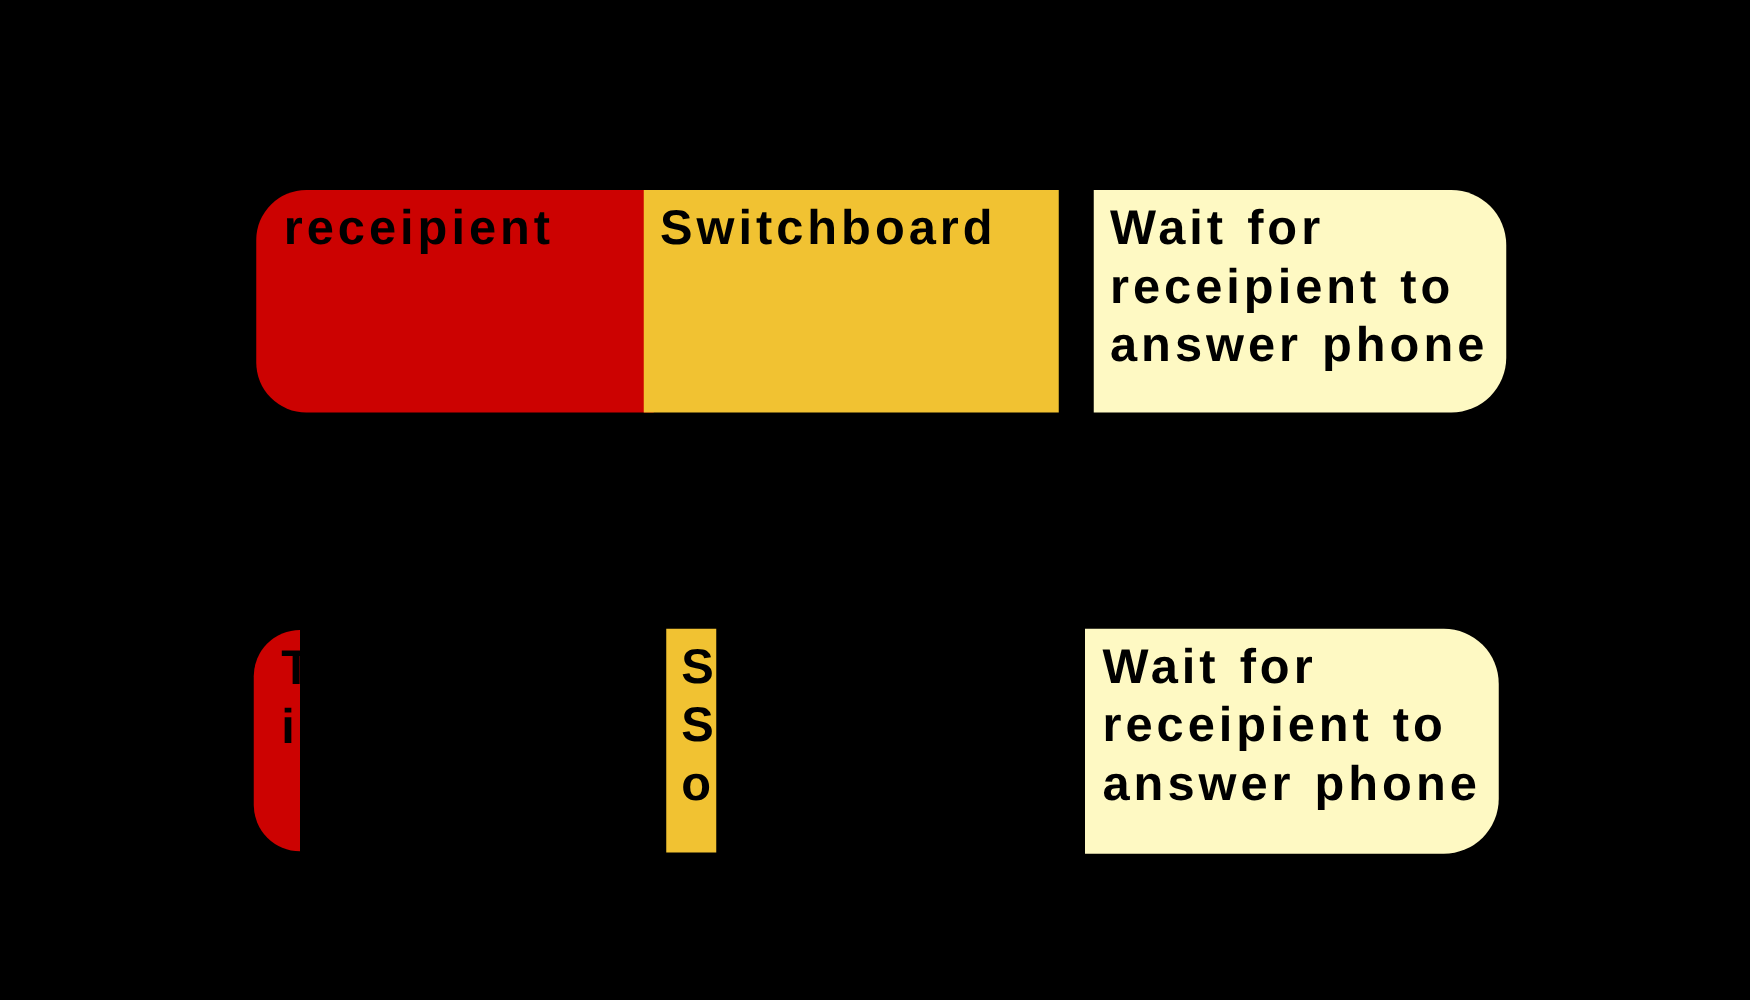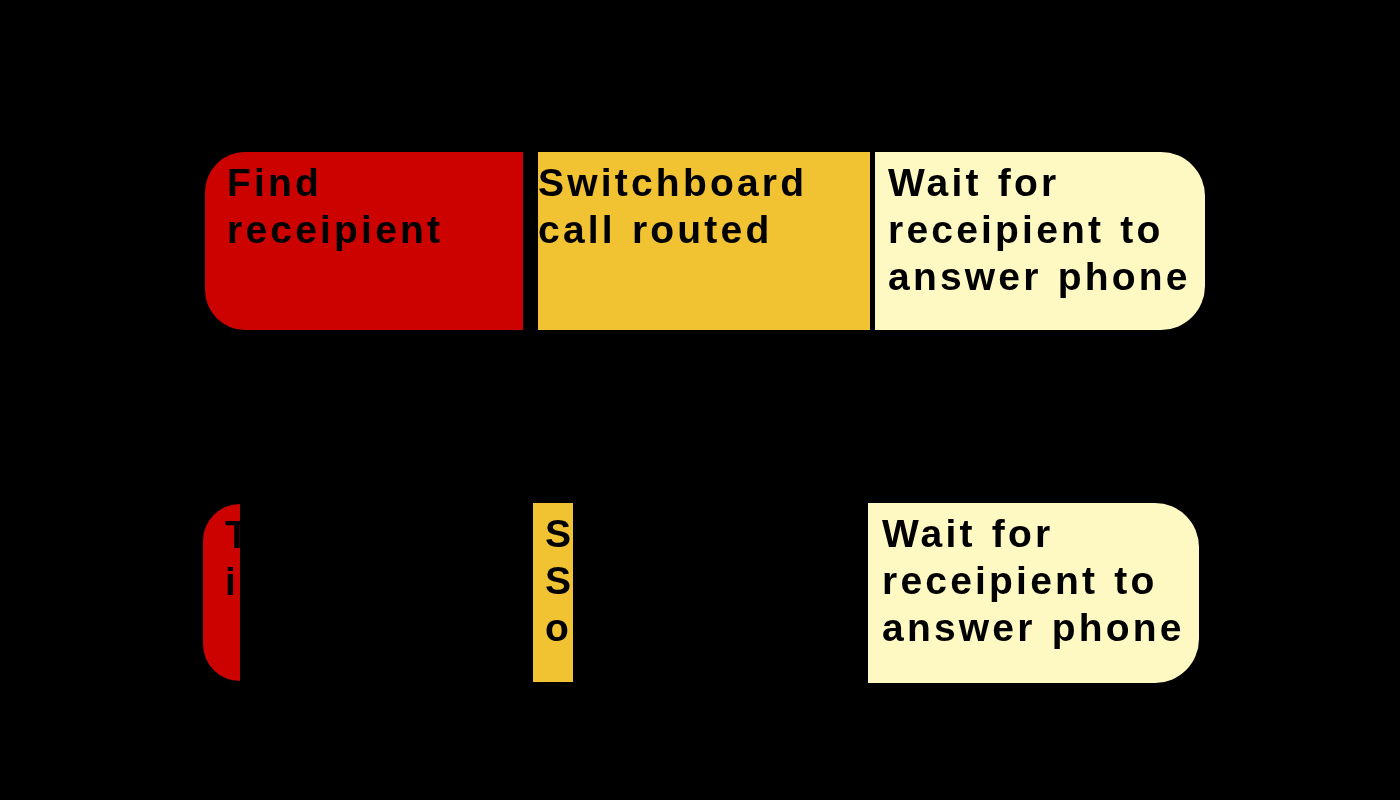--- a/index.html
+++ b/index.html
@@ -78,7 +78,6 @@
   <div class="row">
 
     <div class="seg c-red" id="r1-red">
-      <div class="ln">Find</div>
       <div class="ln">receipient</div>
     </div>
 

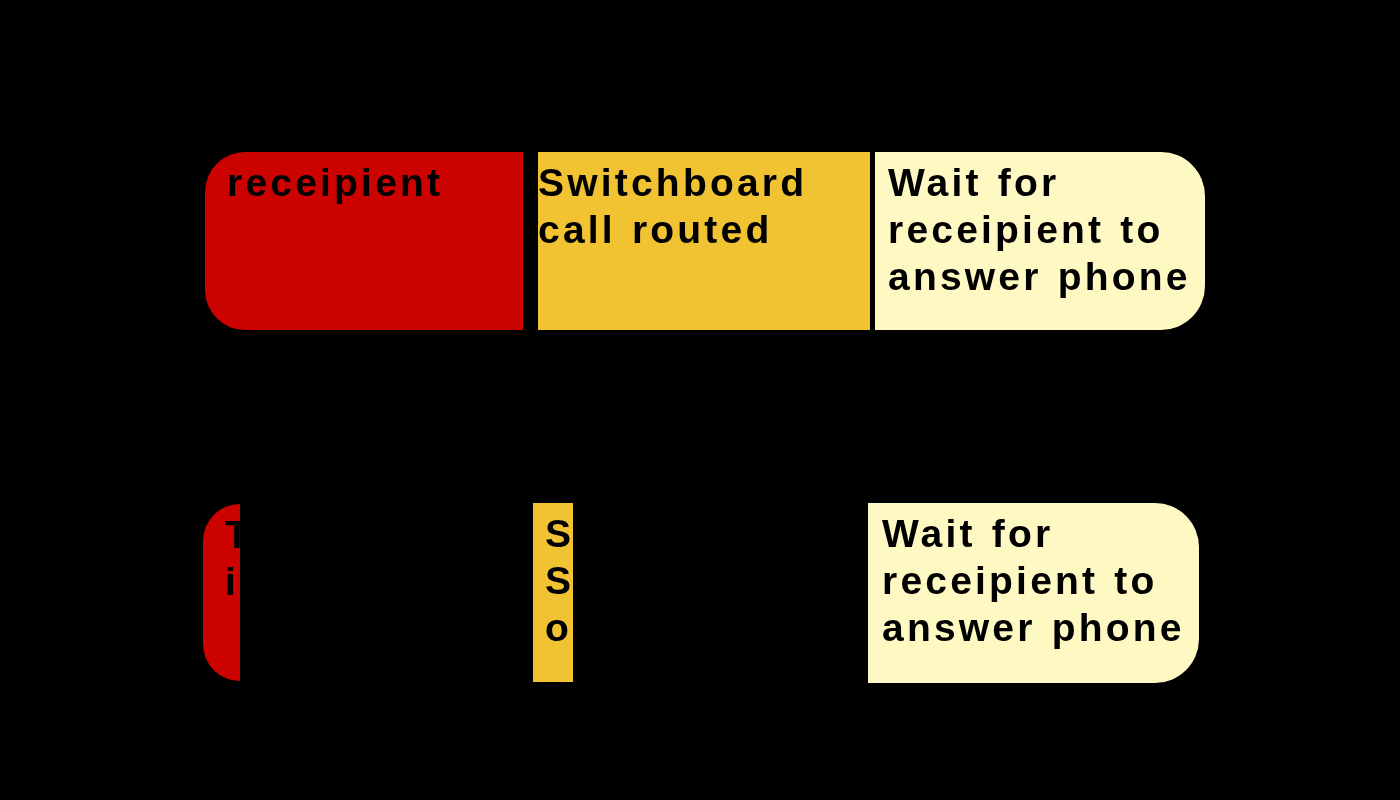--- a/index.html
+++ b/index.html
@@ -45,8 +45,8 @@
     padding-left: 22px;
   }
   #r1-yellow {
-    left: 538px; top: 152px; width: 332px; height: 178px;
-    padding-left: 0;
+    left: 515px; top: 152px; width: 332px; height: 178px;
+    padding-left: 13px;
   }
   #r1-green {
     left: 875px; top: 152px; width: 330px; height: 178px;

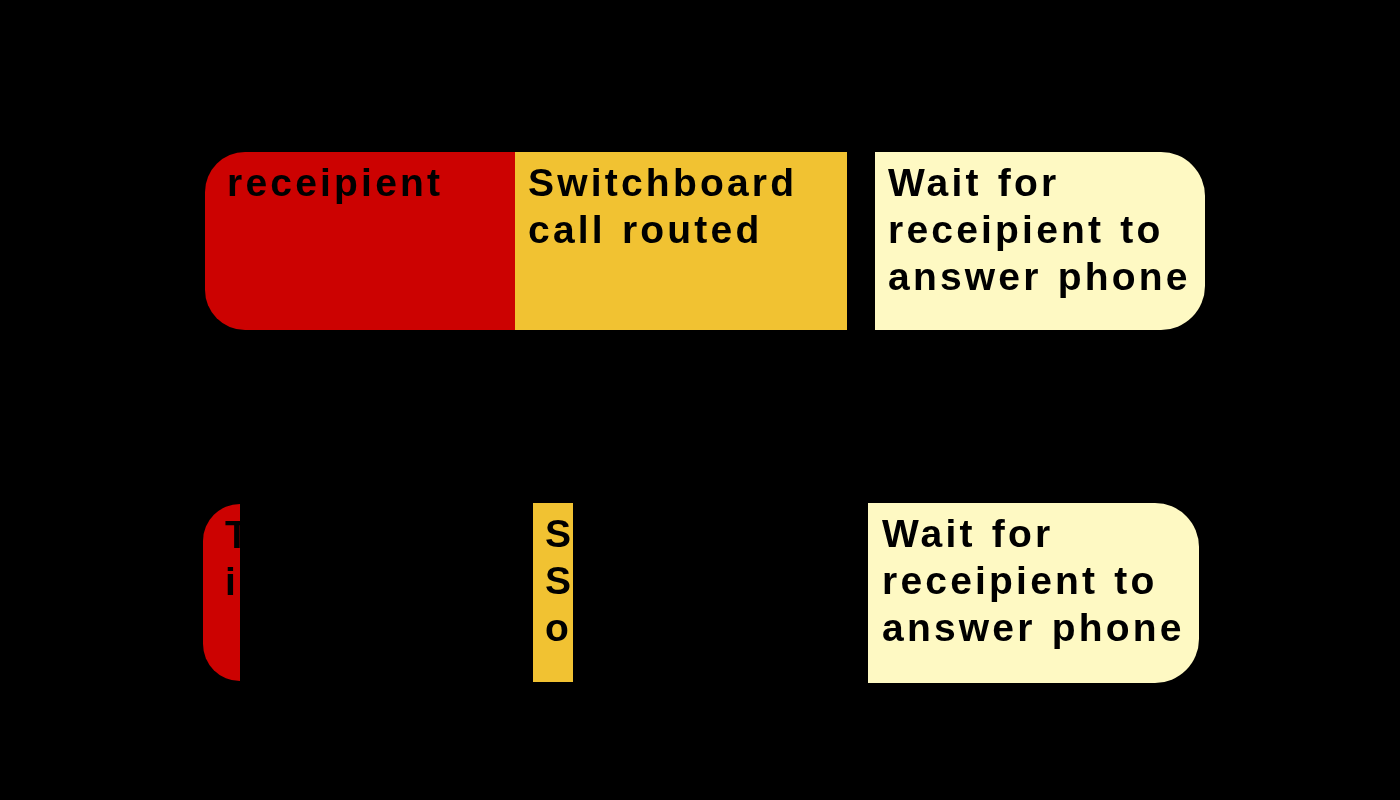--- a/index.html
+++ b/index.html
@@ -83,7 +83,6 @@
 
     <div class="seg c-yellow" id="r1-yellow">
       <div class="ln">Switchboard</div>
-      <div class="ln">call routed</div>
     </div>
 
     <div class="seg c-green" id="r1-green">

